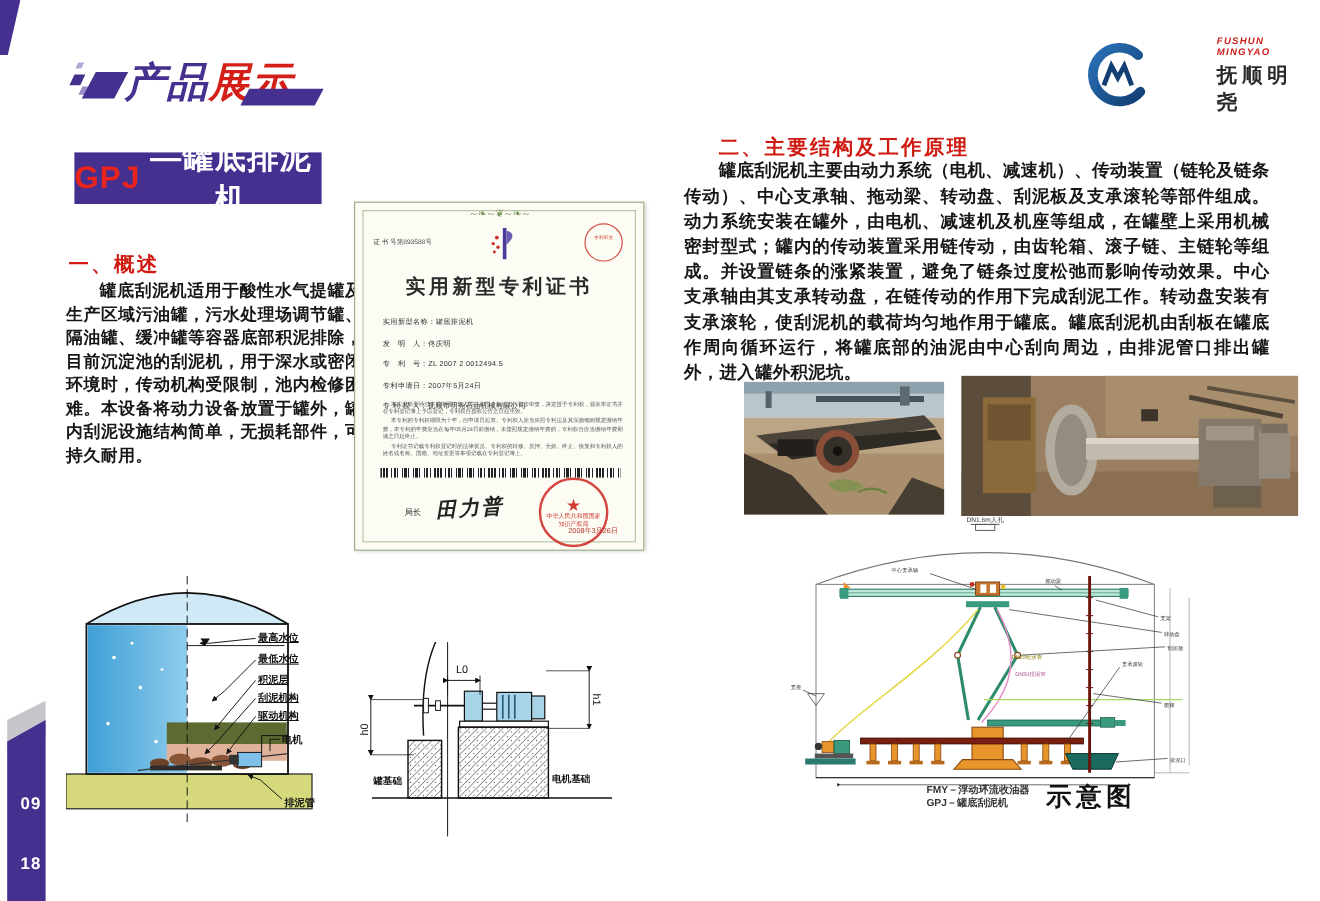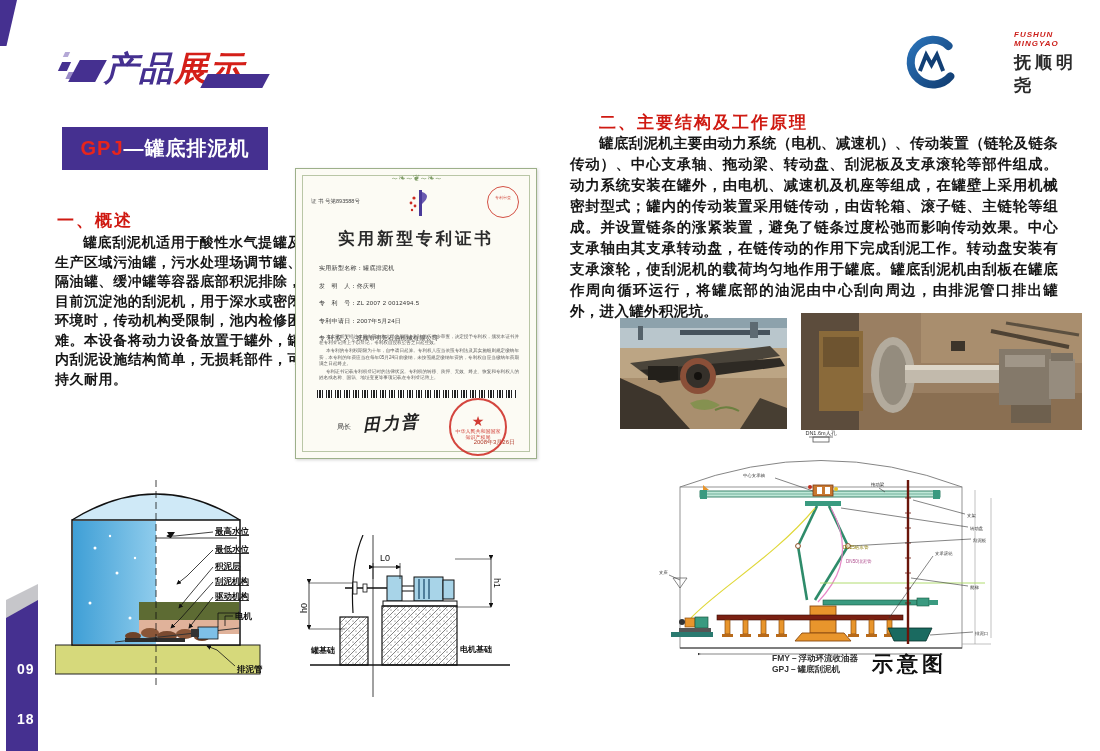--- a/index.html
+++ b/index.html
@@ -29,7 +29,7 @@
 
   
   .gpj-box { position:absolute; left:62px; top:127px; width:206px; height:43px; background:#453090;
-    display:flex; align-items:center; justify-content:center; font-size:20px; font-weight:bold; letter-spacing:1px; }
+    display:flex; align-items:center; justify-content:center; font-size:26px; font-weight:bold; letter-spacing:1px; }
   .gpj-box .code { color:#e8241c; }
   .gpj-box .name { color:#ffffff;text-align:center; }
 

